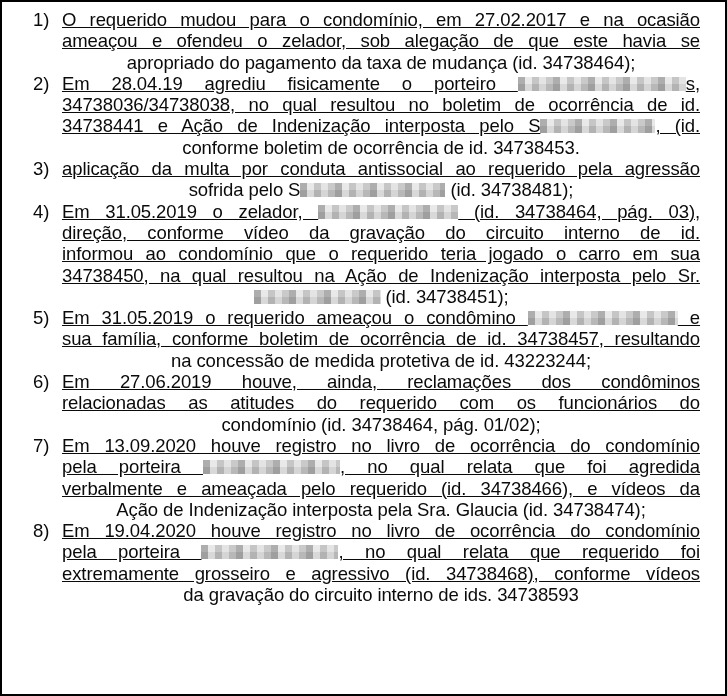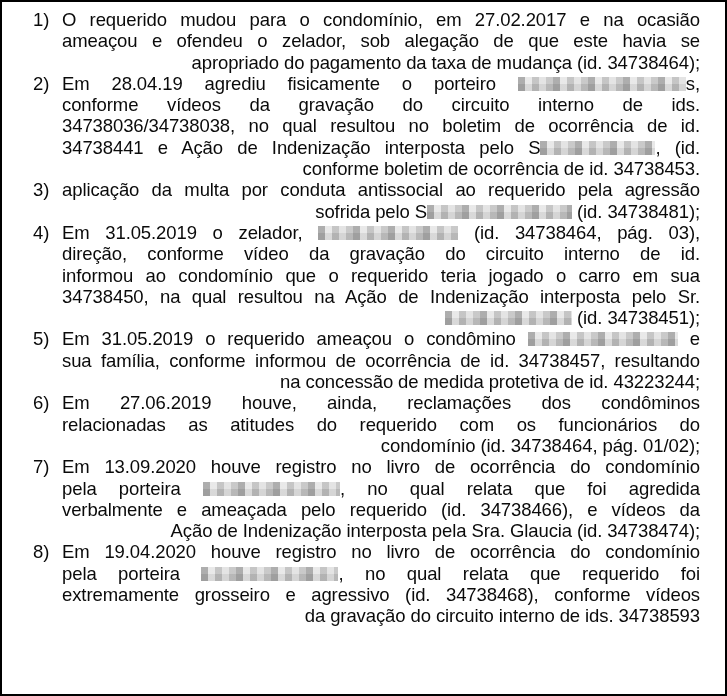--- a/index.html
+++ b/index.html
@@ -43,6 +43,7 @@
   .line.j {
     text-align: justify;
     text-align-last: justify;
+    text-decoration: underline;
   }
   .line.r {
     text-align: right;

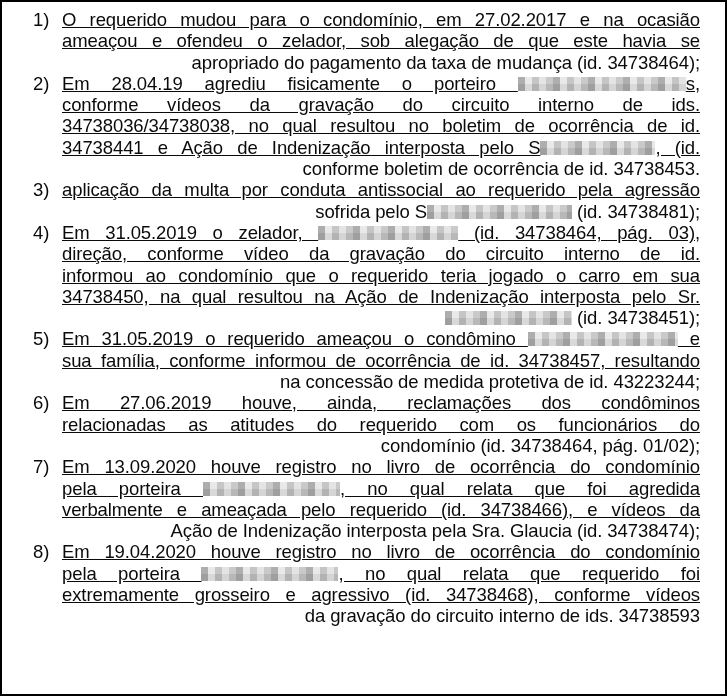--- a/index.html
+++ b/index.html
@@ -46,7 +46,7 @@
     text-decoration: underline;
   }
   .line.r {
-    text-align: right;
+    text-align: center;
   }
   
   .redact {

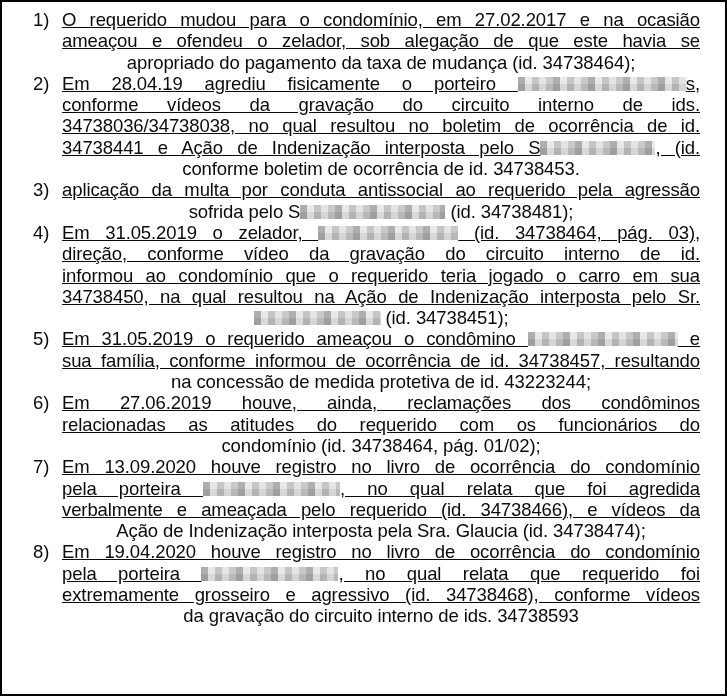--- a/index.html
+++ b/index.html
@@ -83,7 +83,6 @@
     <span class="num">2)</span>
     <div class="body">
           <div class="line j">Em 28.04.19 agrediu fisicamente o porteiro <span class="redact" style="width: 168px;"></span>s,</div>
-          <div class="line j">conforme vídeos da gravação do circuito interno de ids.</div>
           <div class="line j">34738036/34738038, no qual resultou no boletim de ocorrência de id.</div>
           <div class="line j">34738441 e Ação de Indenização interposta pelo S<span class="redact" style="width: 115px;"></span>, (id.</div>
           <div class="line r">conforme boletim de ocorrência de id. 34738453.</div>

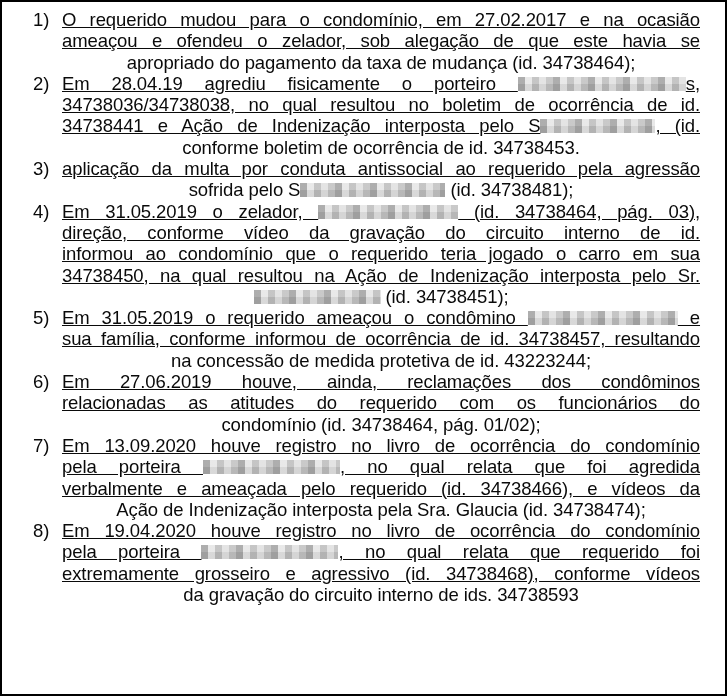--- a/index.html
+++ b/index.html
@@ -112,7 +112,7 @@
     <span class="num">5)</span>
     <div class="body">
           <div class="line j">Em 31.05.2019 o requerido ameaçou o condômino <span class="redact" style="width: 150px;"></span> e</div>
-          <div class="line j">sua família, conforme informou de ocorrência de id. 34738457, resultando</div>
+          <div class="line j">sua família, conforme boletim de ocorrência de id. 34738457, resultando</div>
           <div class="line r">na concessão de medida protetiva de id. 43223244;</div>
         </div>
   </li>

